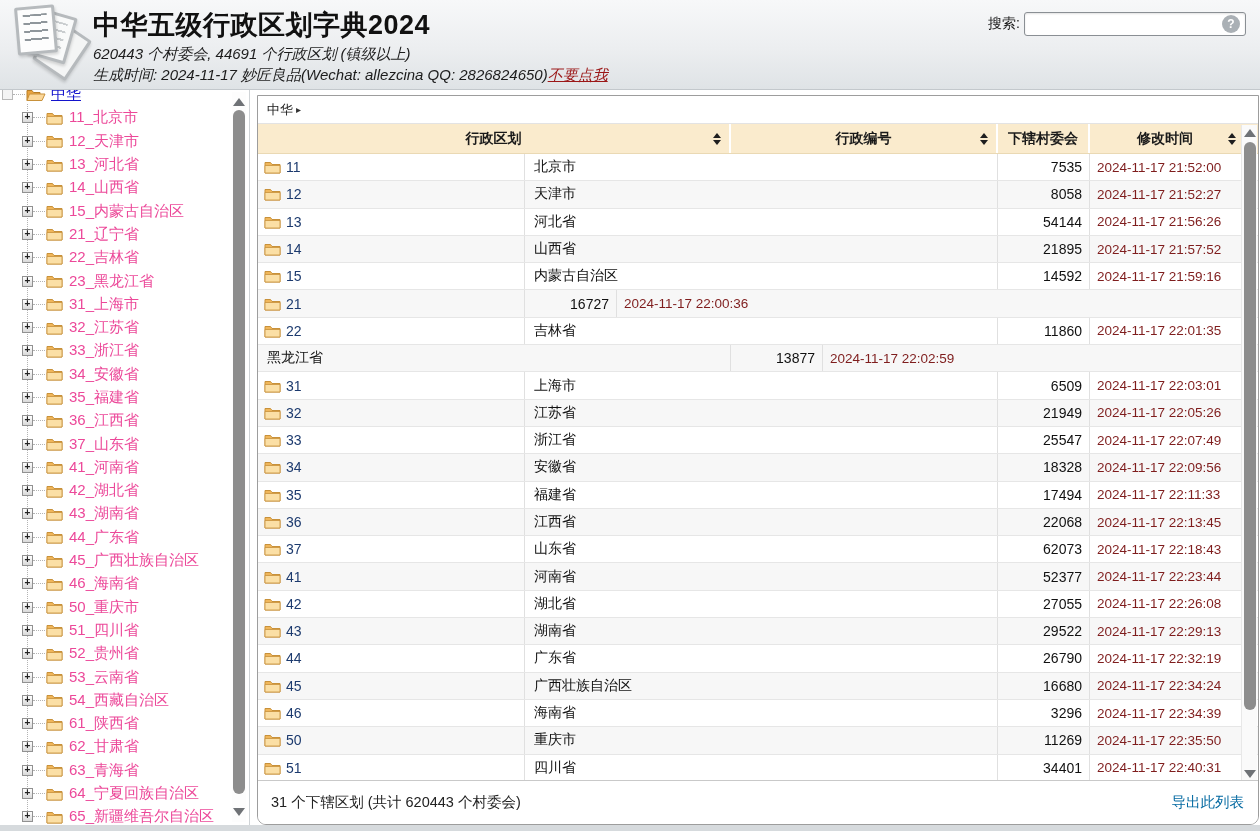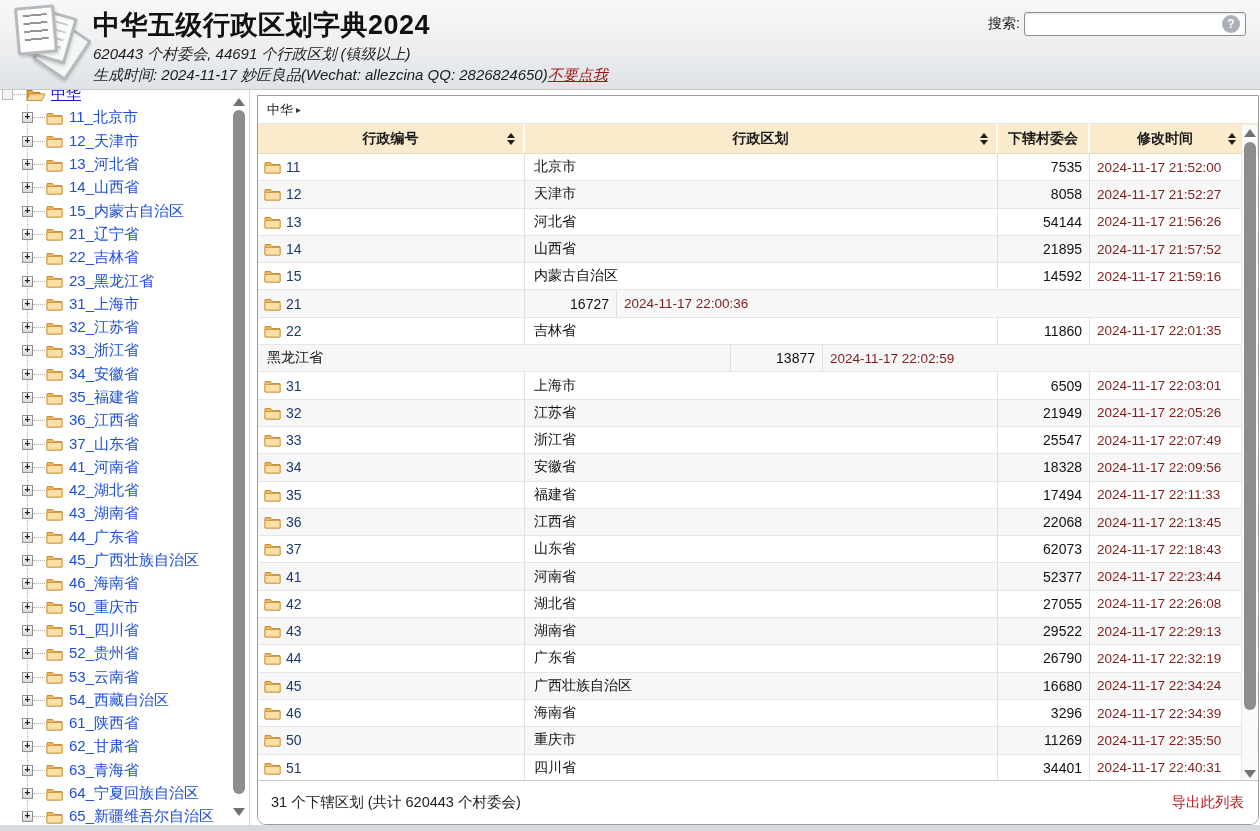--- a/index.html
+++ b/index.html
@@ -60,7 +60,7 @@
     background:#f4f4f4; }
   .hdots { flex:0 0 auto; width:12px; border-top:1px dotted #b3b3b3; }
   .fold { flex:0 0 auto; margin-left:1px; display:inline-flex; }
-  .tree-label { margin-left:6px; font-size:15px; color:#1d4ed8; }
+  .tree-label { margin-left:6px; font-size:15px; color:#ec4899; }
   .tree-root .tree-label { color:#1414cc; text-decoration:underline; margin-left:5px; }
   .sb-scroll { position:absolute; right:3px; top:2px; width:14px; height:730px; background:#fdfdfd; }
   .sb-up, .sb-down { position:absolute; left:1px; width:12px; height:12px; cursor:pointer; }

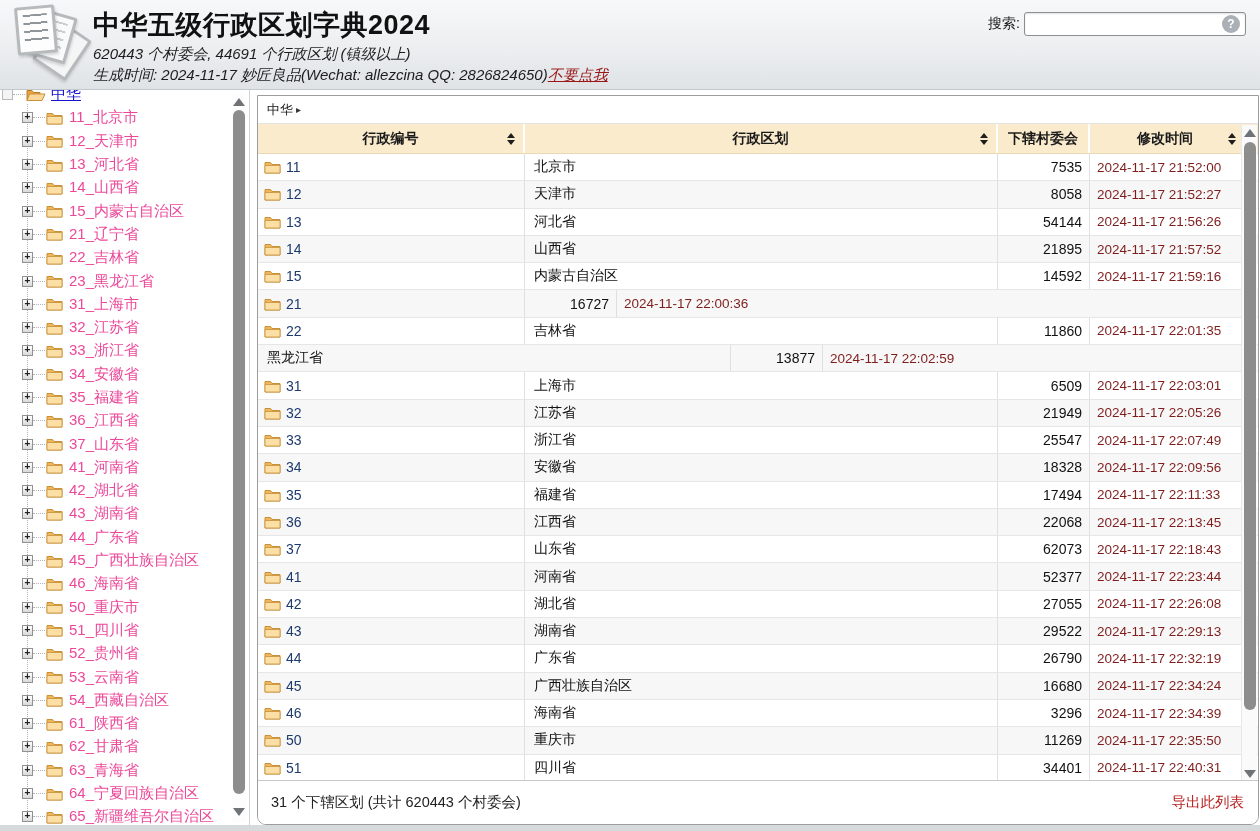--- a/index.html
+++ b/index.html
@@ -548,6 +548,13 @@
     </div>
 
     <div class="thead">
+      <div class="th th-c2">
+        <span>行政区划</span>
+        <span class="sort">
+            <i class="su"></i>
+            <i class="sd"></i>
+          </span>
+      </div>
       <div class="th th-c1">
         <span>行政编号</span>
         <span class="sort">
@@ -555,13 +562,6 @@
             <i class="sd"></i>
           </span>
       </div>
-      <div class="th th-c2">
-        <span>行政区划</span>
-        <span class="sort">
-            <i class="su"></i>
-            <i class="sd"></i>
-          </span>
-      </div>
       <div class="th th-c3">
         <span>下辖村委会</span>
       </div>

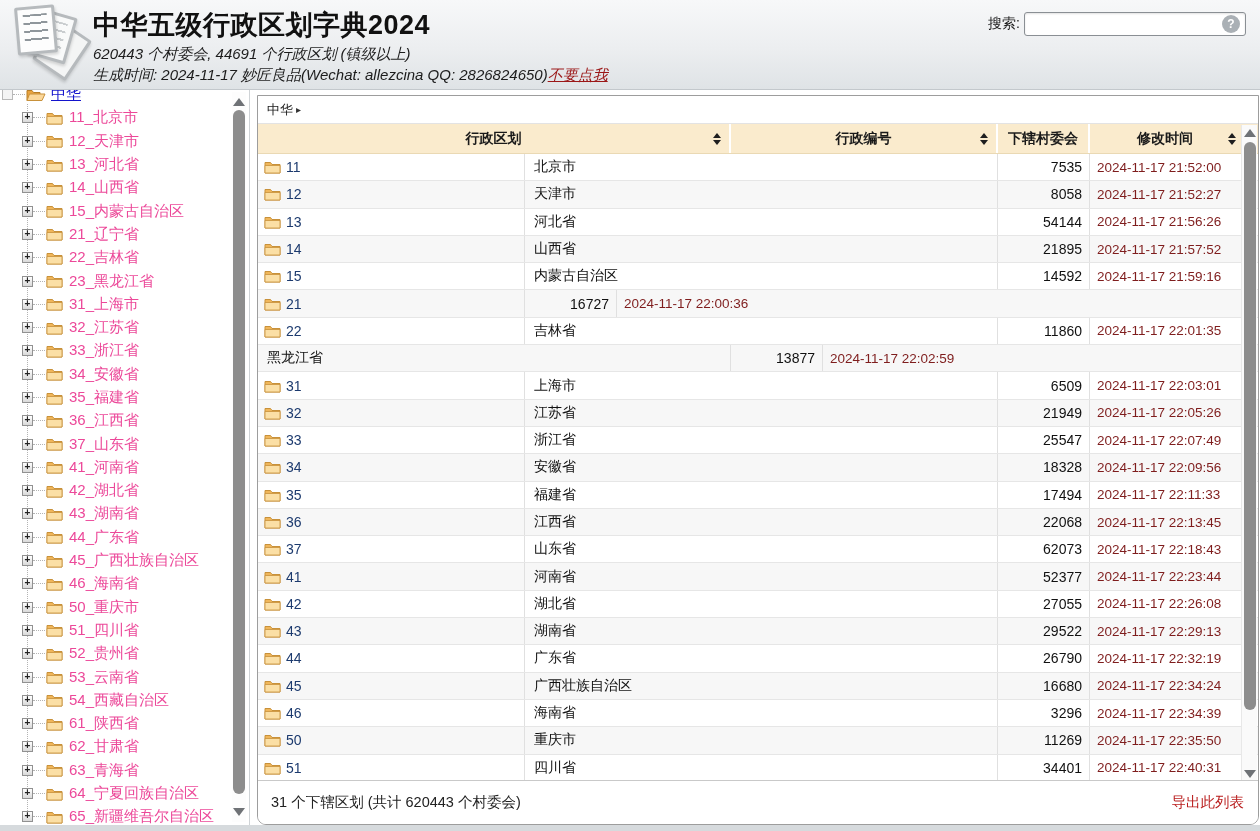--- a/index.html
+++ b/index.html
@@ -115,7 +115,7 @@
     border-top:1px solid #c9c9c9; background:#fff; display:flex; align-items:center;
     justify-content:space-between; padding:0 14px 0 13px; }
   .foot-summary { font-size:14.5px; color:#222; }
-  .export-link { font-size:14.5px; color:#b91c1c; cursor:pointer; }
+  .export-link { font-size:14.5px; color:#0369a1; cursor:pointer; }
 </style>
 </head>
 <body>

